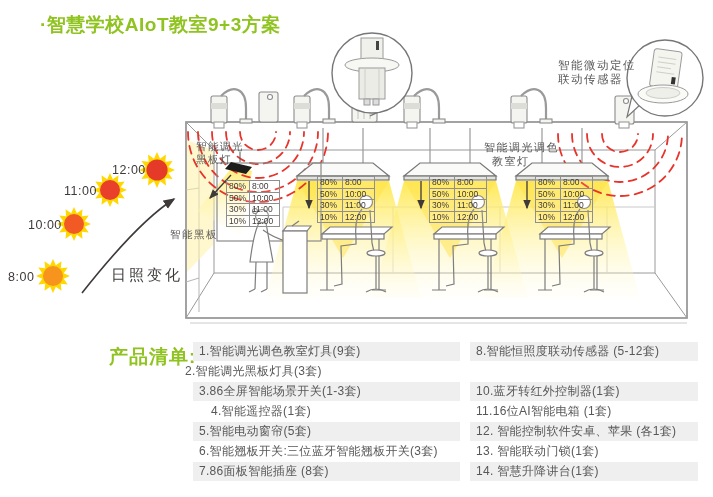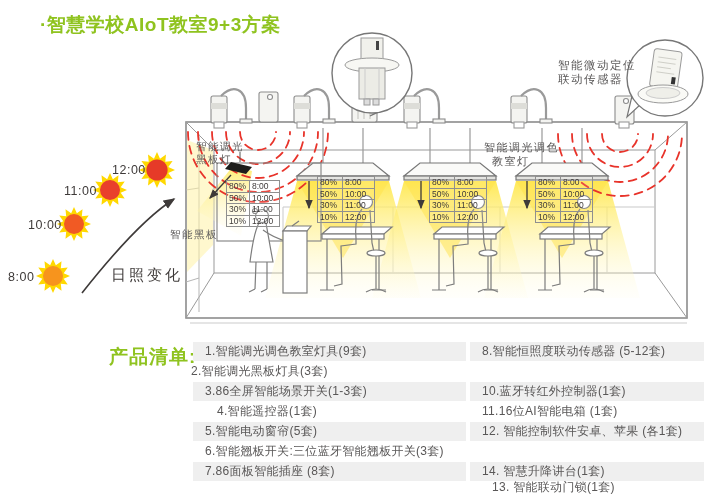--- a/index.html
+++ b/index.html
@@ -22,7 +22,7 @@
   
   #plist-header{left:109px;top:344px;font-size:19px;font-weight:bold;color:#8FC31F;letter-spacing:1px;}
   .prow{position:absolute;height:19px;line-height:19px;font-size:12px;color:#595757;
-        padding-left:12px;letter-spacing:.3px;white-space:nowrap;overflow:hidden;}
+        padding-left:6px;letter-spacing:.3px;white-space:nowrap;overflow:hidden;}
   .prow.gray{background:#EFEFEF;}
 </style>
 </head>

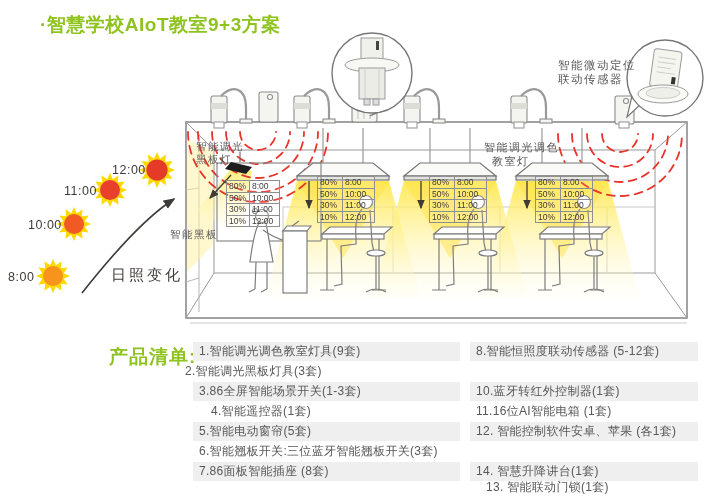--- a/index.html
+++ b/index.html
@@ -310,7 +310,7 @@
   <div class="prow gray" style="left:470px;top:382px;width:222px;">10.蓝牙转红外控制器(1套)</div>
   <div class="prow" style="left:470px;top:402px;width:222px;">11.16位AI智能电箱 (1套)</div>
   <div class="prow gray" style="left:470px;top:422px;width:222px;">12. 智能控制软件安卓、苹果 (各1套)</div>
-  <div class="prow" style="left:480px;top:442px;width:222px;margin-top:36px;">13. 智能联动门锁(1套)</div>
+  <div class="prow" style="left:470px;top:442px;width:222px;">13. 智能联动门锁(1套)</div>
   <div class="prow gray" style="left:470px;top:462px;width:222px;">14. 智慧升降讲台(1套)</div>
 
 </div>

